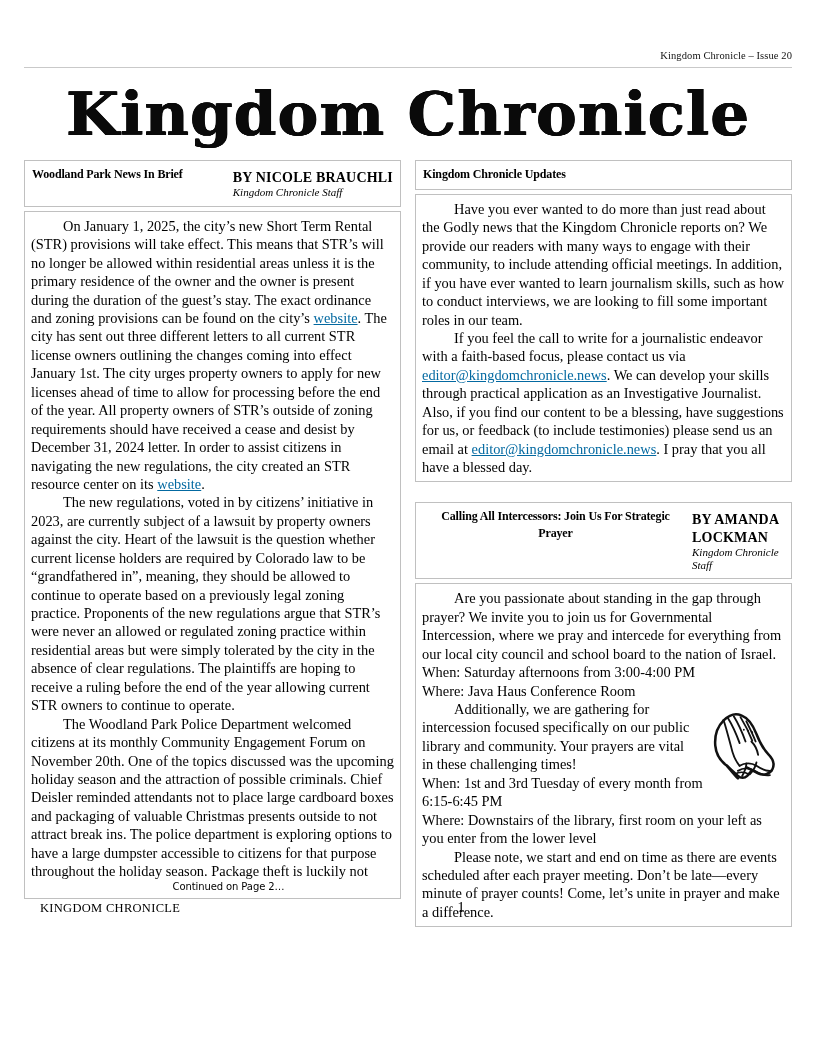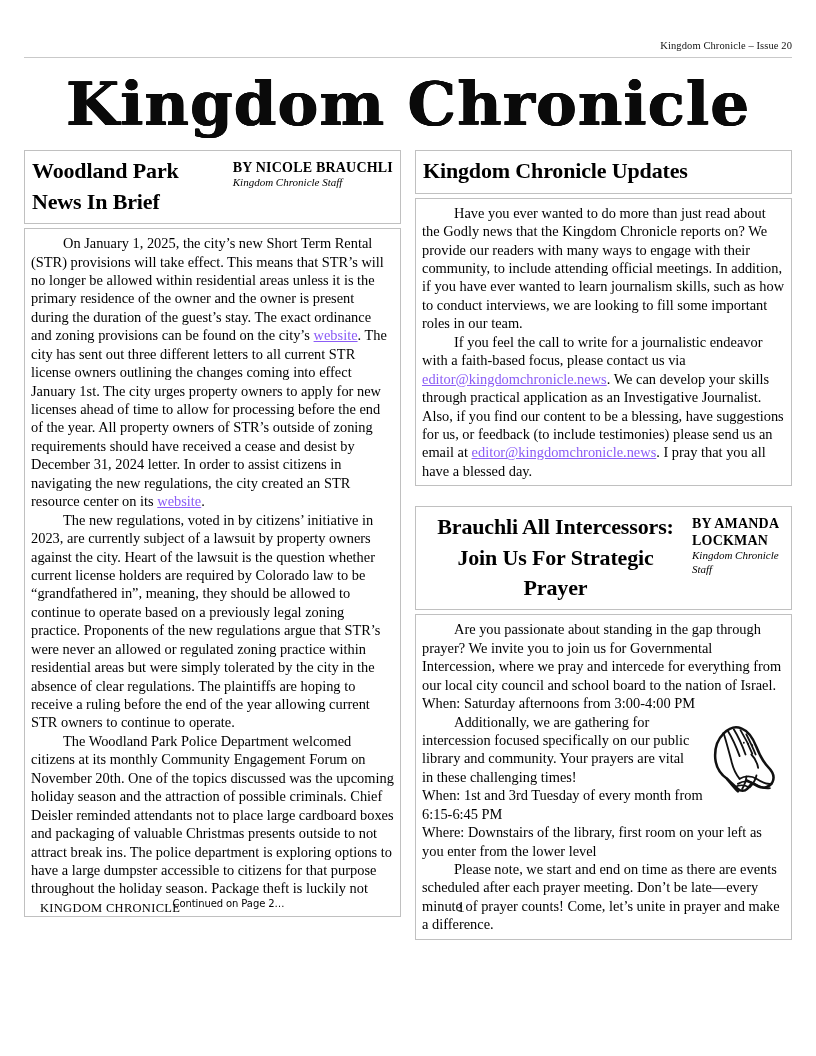--- a/index.html
+++ b/index.html
@@ -20,7 +20,7 @@
     width: 816px;
     height: 958px;
     box-sizing: border-box;
-    padding: 0 24px;
+    padding: 10px 24px;
     position: relative;
   }
 

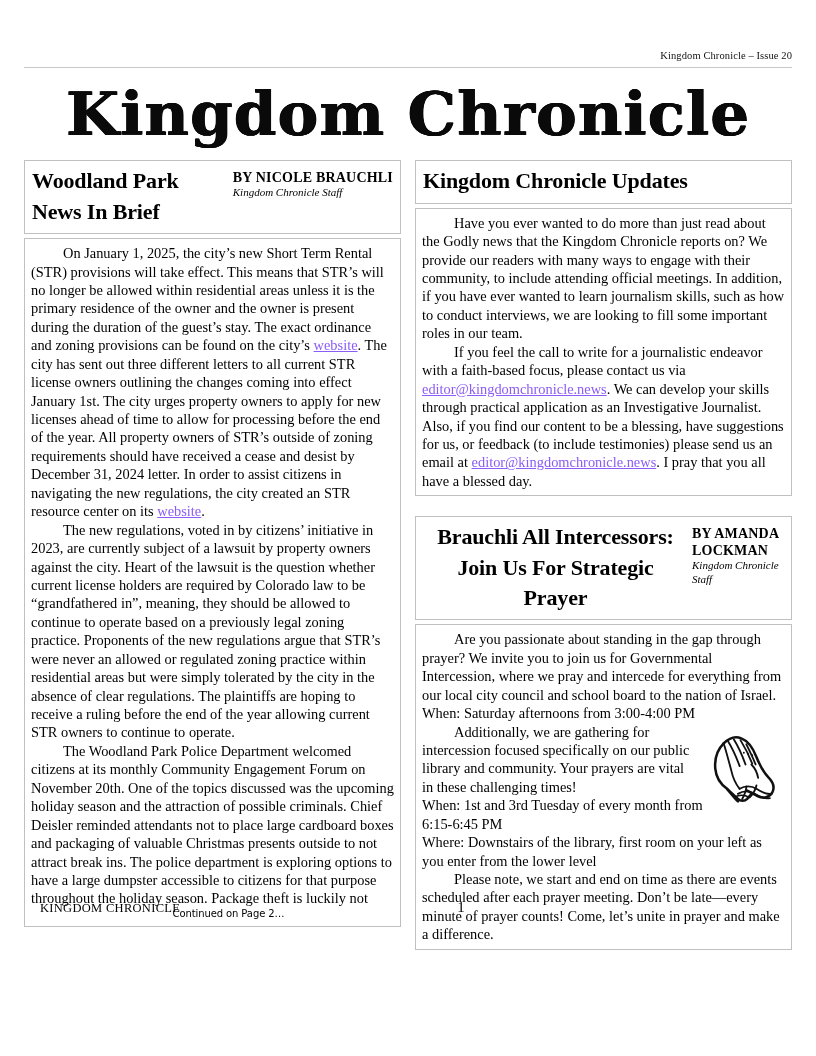--- a/index.html
+++ b/index.html
@@ -82,7 +82,7 @@
   }
   .art-head .headline {
     font-weight: 700;
-    font-size: 22px;
+    font-size: 12px;
     line-height: 1.38;
     letter-spacing: -0.15px;
     flex: 1 1 auto;

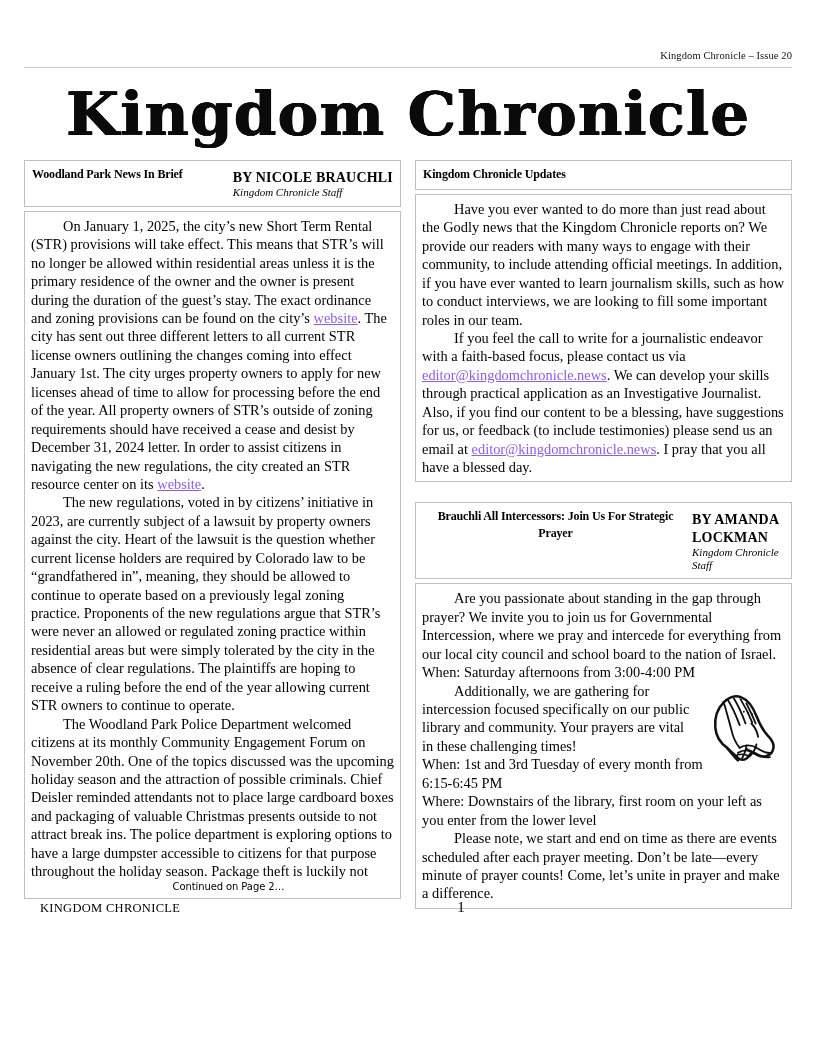--- a/index.html
+++ b/index.html
@@ -126,7 +126,7 @@
     text-indent: 0;
   }
   .art-body a {
-    color: #8b5cf6;
+    color: #0369a1;
     text-decoration: underline;
   }
   .lbl {

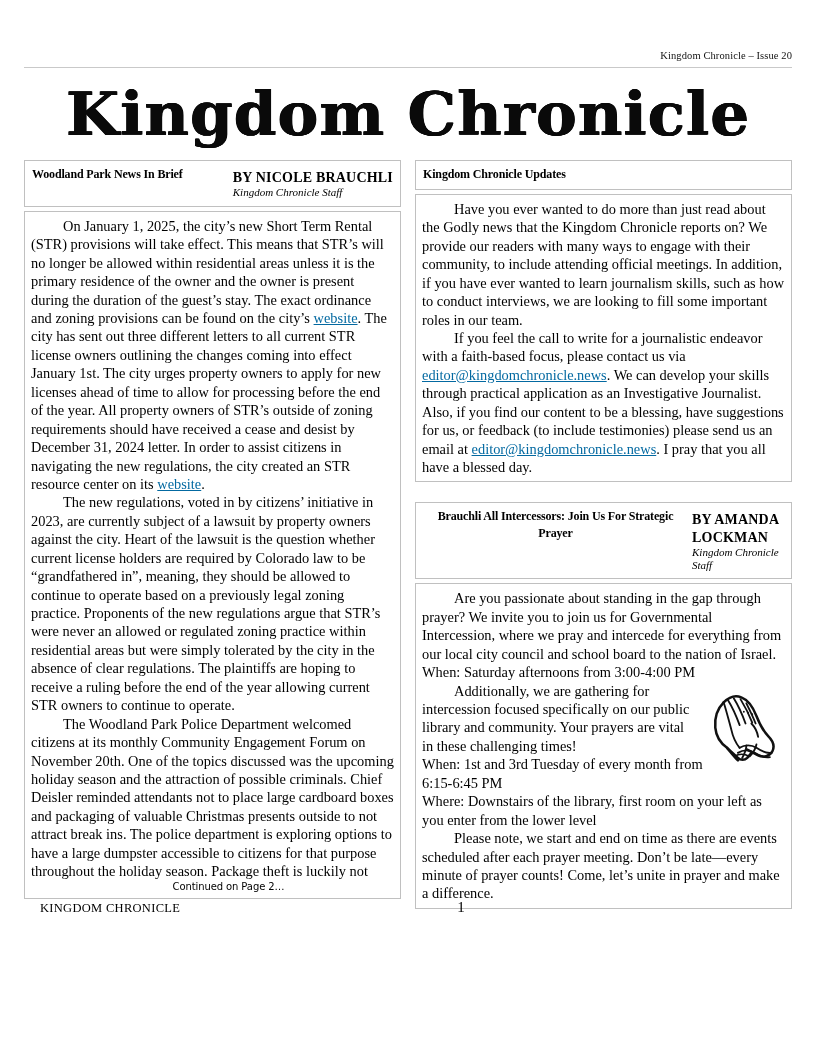--- a/index.html
+++ b/index.html
@@ -222,7 +222,7 @@
       </div>
 
       <div class="art-head">
-        <div class="headline centered">Brauchli All Intercessors: Join Us For Strategic Prayer</div>
+        <div class="headline centered">Calling All Intercessors: Join Us For Strategic Prayer</div>
         <div class="byline-wrap" style="flex:0 0 92px;">
           <div class="byline-name">By Amanda Lockman</div>
           <div class="byline-role">Kingdom Chronicle Staff</div>

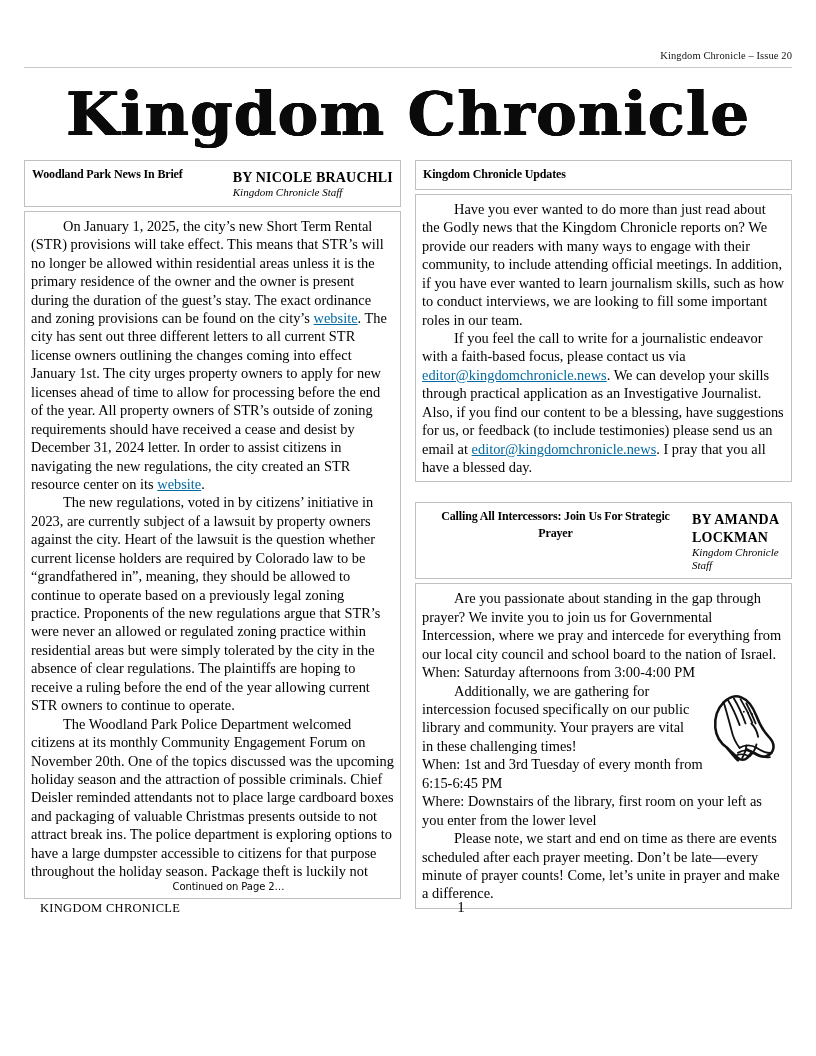--- a/index.html
+++ b/index.html
@@ -232,6 +232,7 @@
       <div class="art-body">
         <p>Are you passionate about standing in the gap through prayer? We invite you to join us for Governmental Intercession, where we pray and intercede for everything from our local city council and school board to the nation of Israel.</p>
         <p class="noindent"><span class="lbl">When:</span><span> Saturday afternoons from 3:00-4:00 PM</span></p>
+        <p class="noindent"><span class="lbl">Where:</span><span> Java Haus Conference Room</span></p>
 
         <div class="hands-float">
           <svg viewBox="0 0 100 100" xmlns="http://www.w3.org/2000/svg" aria-label="praying hands">

